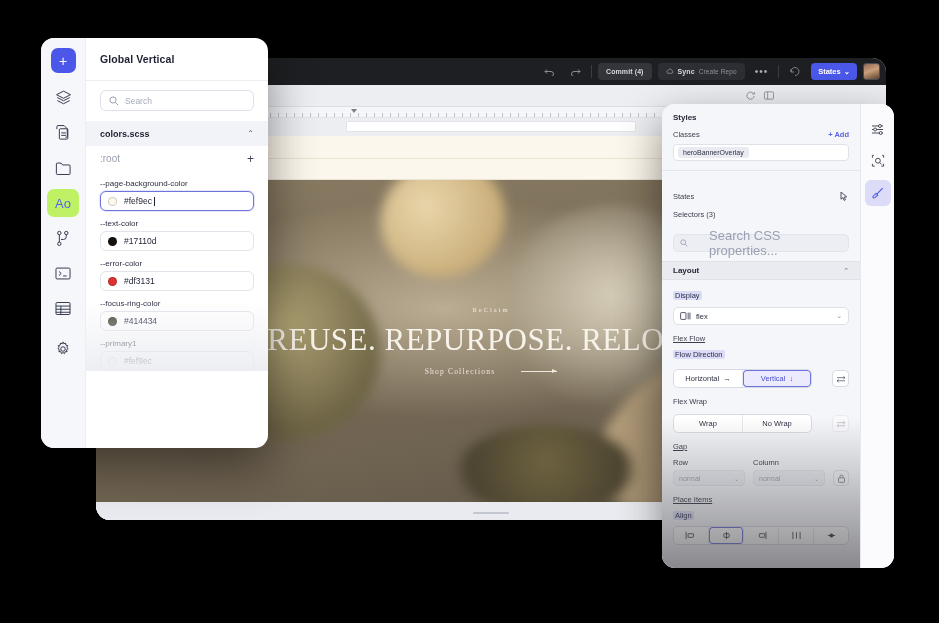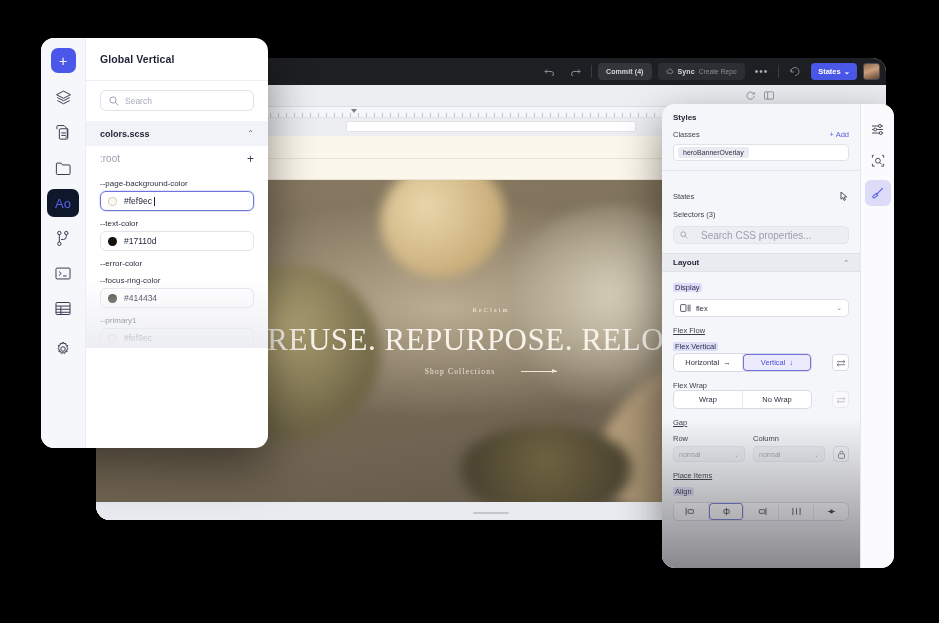--- a/index.html
+++ b/index.html
@@ -151,7 +151,7 @@
   .sp-title { font-size: 8px; font-weight: bold; color:#242838; }
   .sp-row { display:flex; align-items:center; justify-content:space-between; margin-top: 8px; }
   .sp-label { font-size: 7.5px; color:#3b3f4d; }
-  .sp-add { font-size: 7.5px; color:#5b63e8; display:flex;align-items:center;gap:2px; }
+  .sp-add { font-size: 7.5px; color:#5b63e8; display:flex;align-items:center;gap:2px;font-weight:bold; }
   .chip-input {
     margin-top: 5px; height: 17px; background:#fff; border:1px solid #e0e2ea; border-radius:4px;
     display:flex; align-items:center; padding: 0 4px;

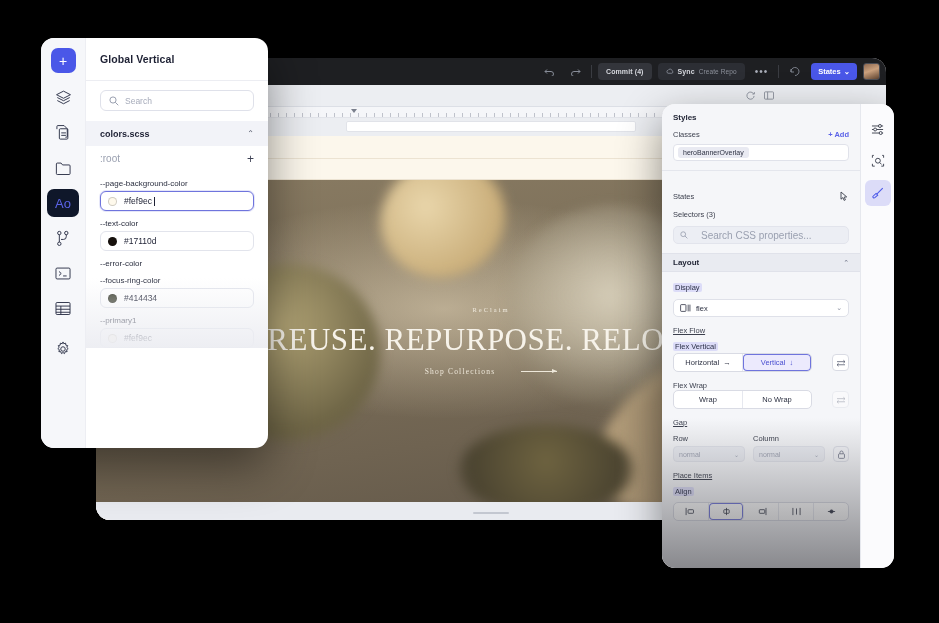--- a/index.html
+++ b/index.html
@@ -220,7 +220,7 @@
      display:flex;align-items:center;justify-content:center; font-size:14px; line-height:1; margin-bottom:4px; }
   .vp-btn { width: 32px; height: 28px; border-radius:7px; display:flex;
     align-items:center;justify-content:center; color:#2b3046; }
-  .vp-btn.active { background:#0f172a; color:#5b63e8; }
+  .vp-btn.active { background:#bef264; color:#5b63e8; }
   .vp-main { flex:1; display:flex; flex-direction:column; overflow:hidden; position:relative; }
   .vp-header { height: 43px; display:flex; align-items:center; padding: 0 14px;
     border-bottom:1px solid #ecedf2; }

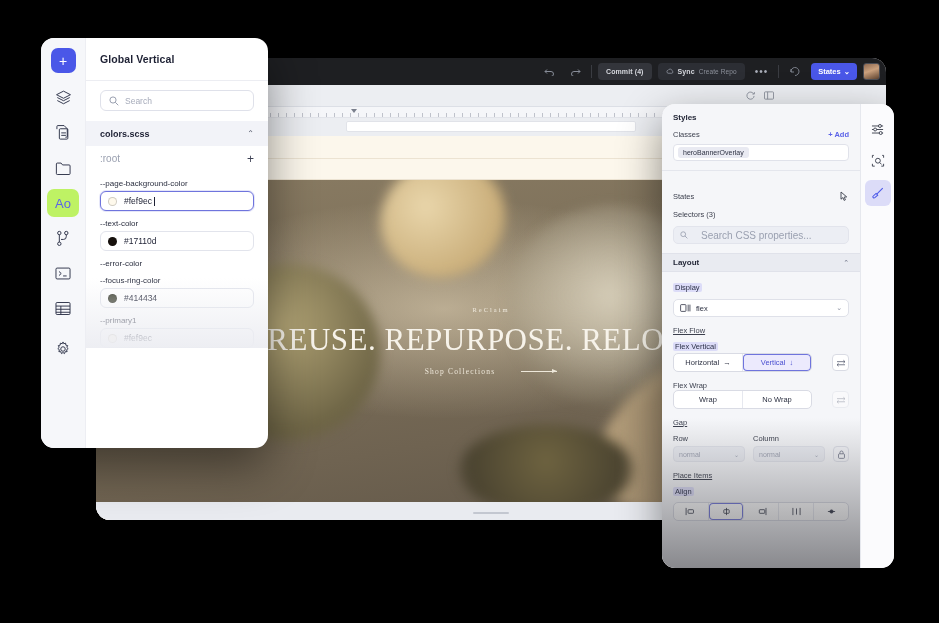--- a/index.html
+++ b/index.html
@@ -167,8 +167,8 @@
   }
   .select-box .caret { margin-left:auto; color:#8b90a0; font-size:7px; }
   .search-box {
-    margin-top: 7px; height: 18px; background:#eceef4; border:1px solid #e2e4ec; border-radius:5px;
-    display:flex; align-items:center; padding: 0 6px; gap:13px; font-size:10px; color:#9aa0b0;
+    margin-top: 15px; height: 18px; background:#eceef4; border:1px solid #e2e4ec; border-radius:5px;
+    display:flex; align-items:center; padding: 0 6px; gap:21px; font-size:13px; color:#9aa0b0;
   }
   .section-head {
     height: 19px; background:#e9ebf1; display:flex; align-items:center;

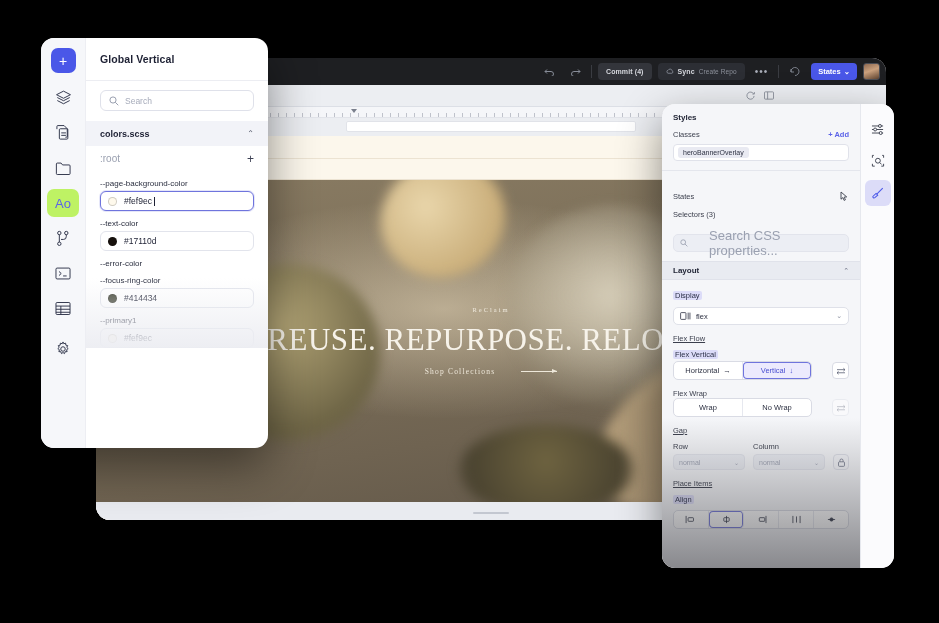--- a/index.html
+++ b/index.html
@@ -681,6 +681,10 @@
 
         <div>
           <div class="var-name">--error-color</div>
+          <div class="var-field">
+            <span class="swatch" style="background:#df3131"></span>
+            <span class="var-val">#df3131</span>
+          </div>
         </div>
 
         <div>

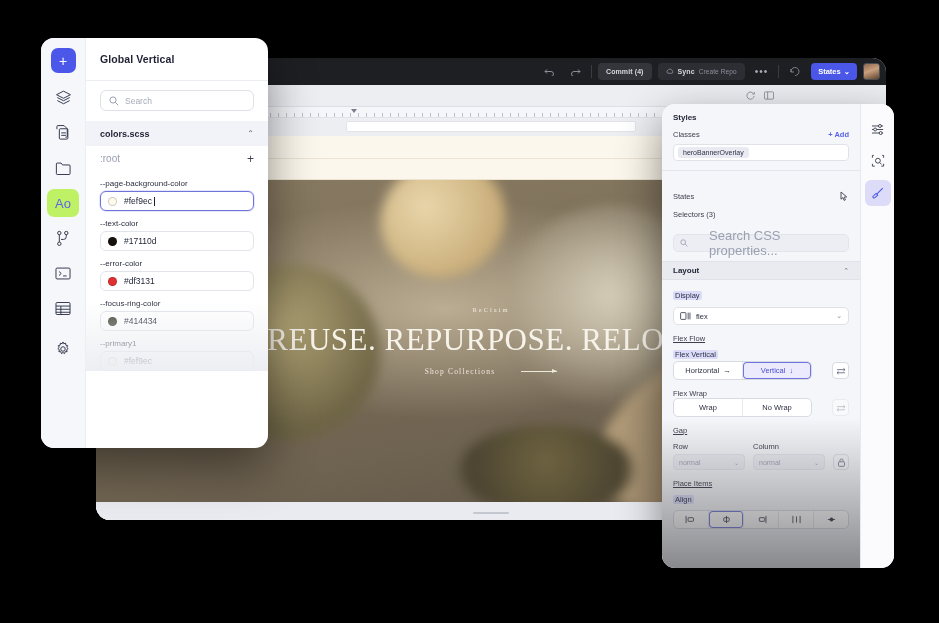--- a/index.html
+++ b/index.html
@@ -434,7 +434,7 @@
         </div>
 
         <div class="prop-label link">Flex Flow</div>
-        <div class="prop-label hl" style="margin-top:5px">Flex Vertical</div>
+        <div class="prop-label hl" style="margin-top:5px">Flow Direction</div>
         <div class="seg">
           <div class="seg-group">
             <div class="seg-btn">

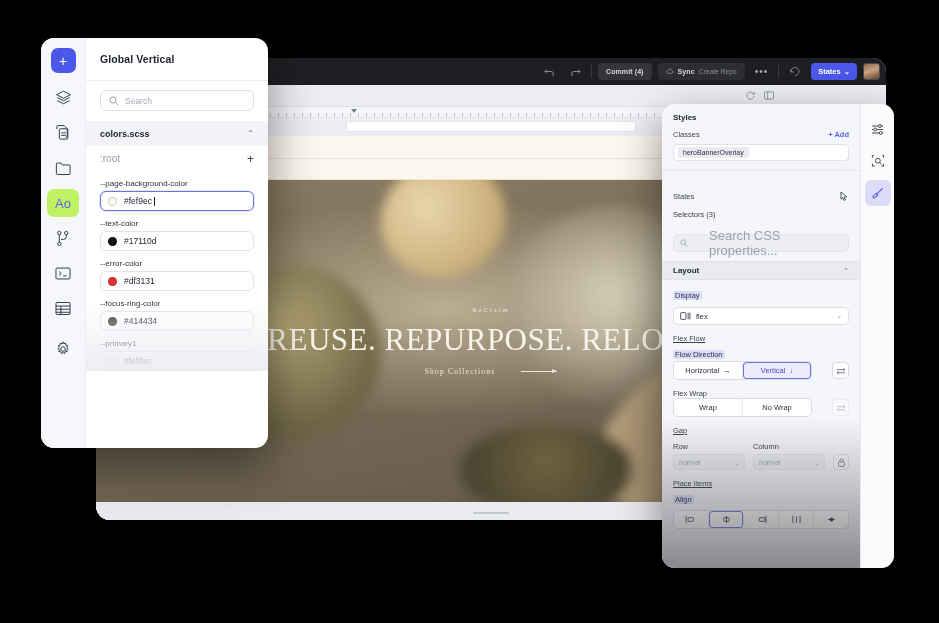--- a/index.html
+++ b/index.html
@@ -180,7 +180,7 @@
   .prop-label.hl { background:#dcdcf8; display:inline-block; padding: 0 2px; border-radius:2px; color:#2b3047; }
   .prop-label.link { text-decoration: underline; }
   .seg {
-    margin-top: 0; display:flex; align-items:center; gap: 20px;
+    margin-top: 8px; display:flex; align-items:center; gap: 20px;
   }
   .seg-group { display:flex; flex:1; border:1px solid #d9dbe4; border-radius:5px; overflow:hidden; background:#fff; }
   .seg-btn { flex:1; height:17px; display:flex; align-items:center; justify-content:center; gap:4px;

